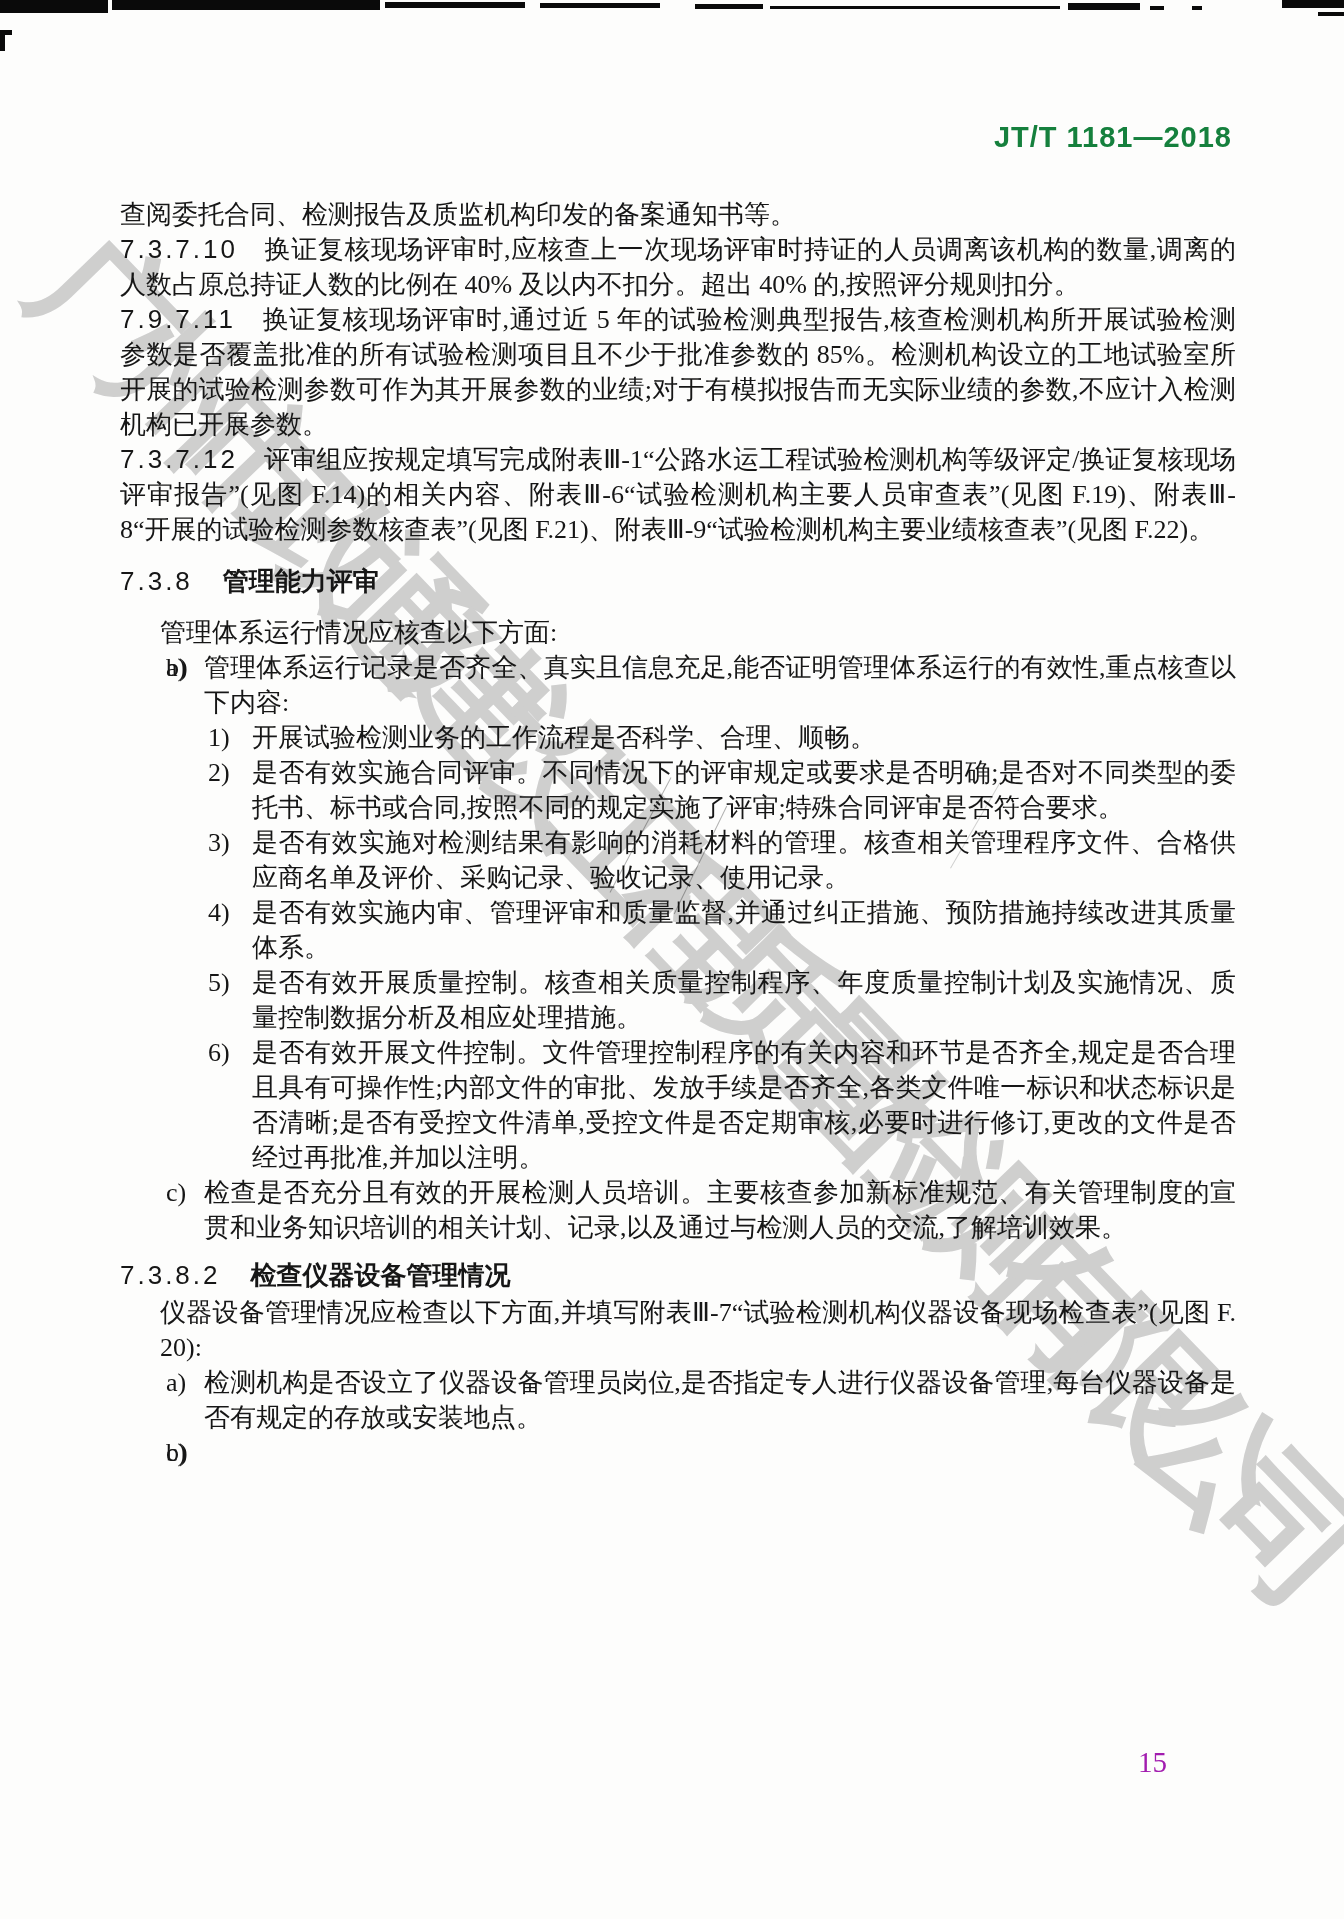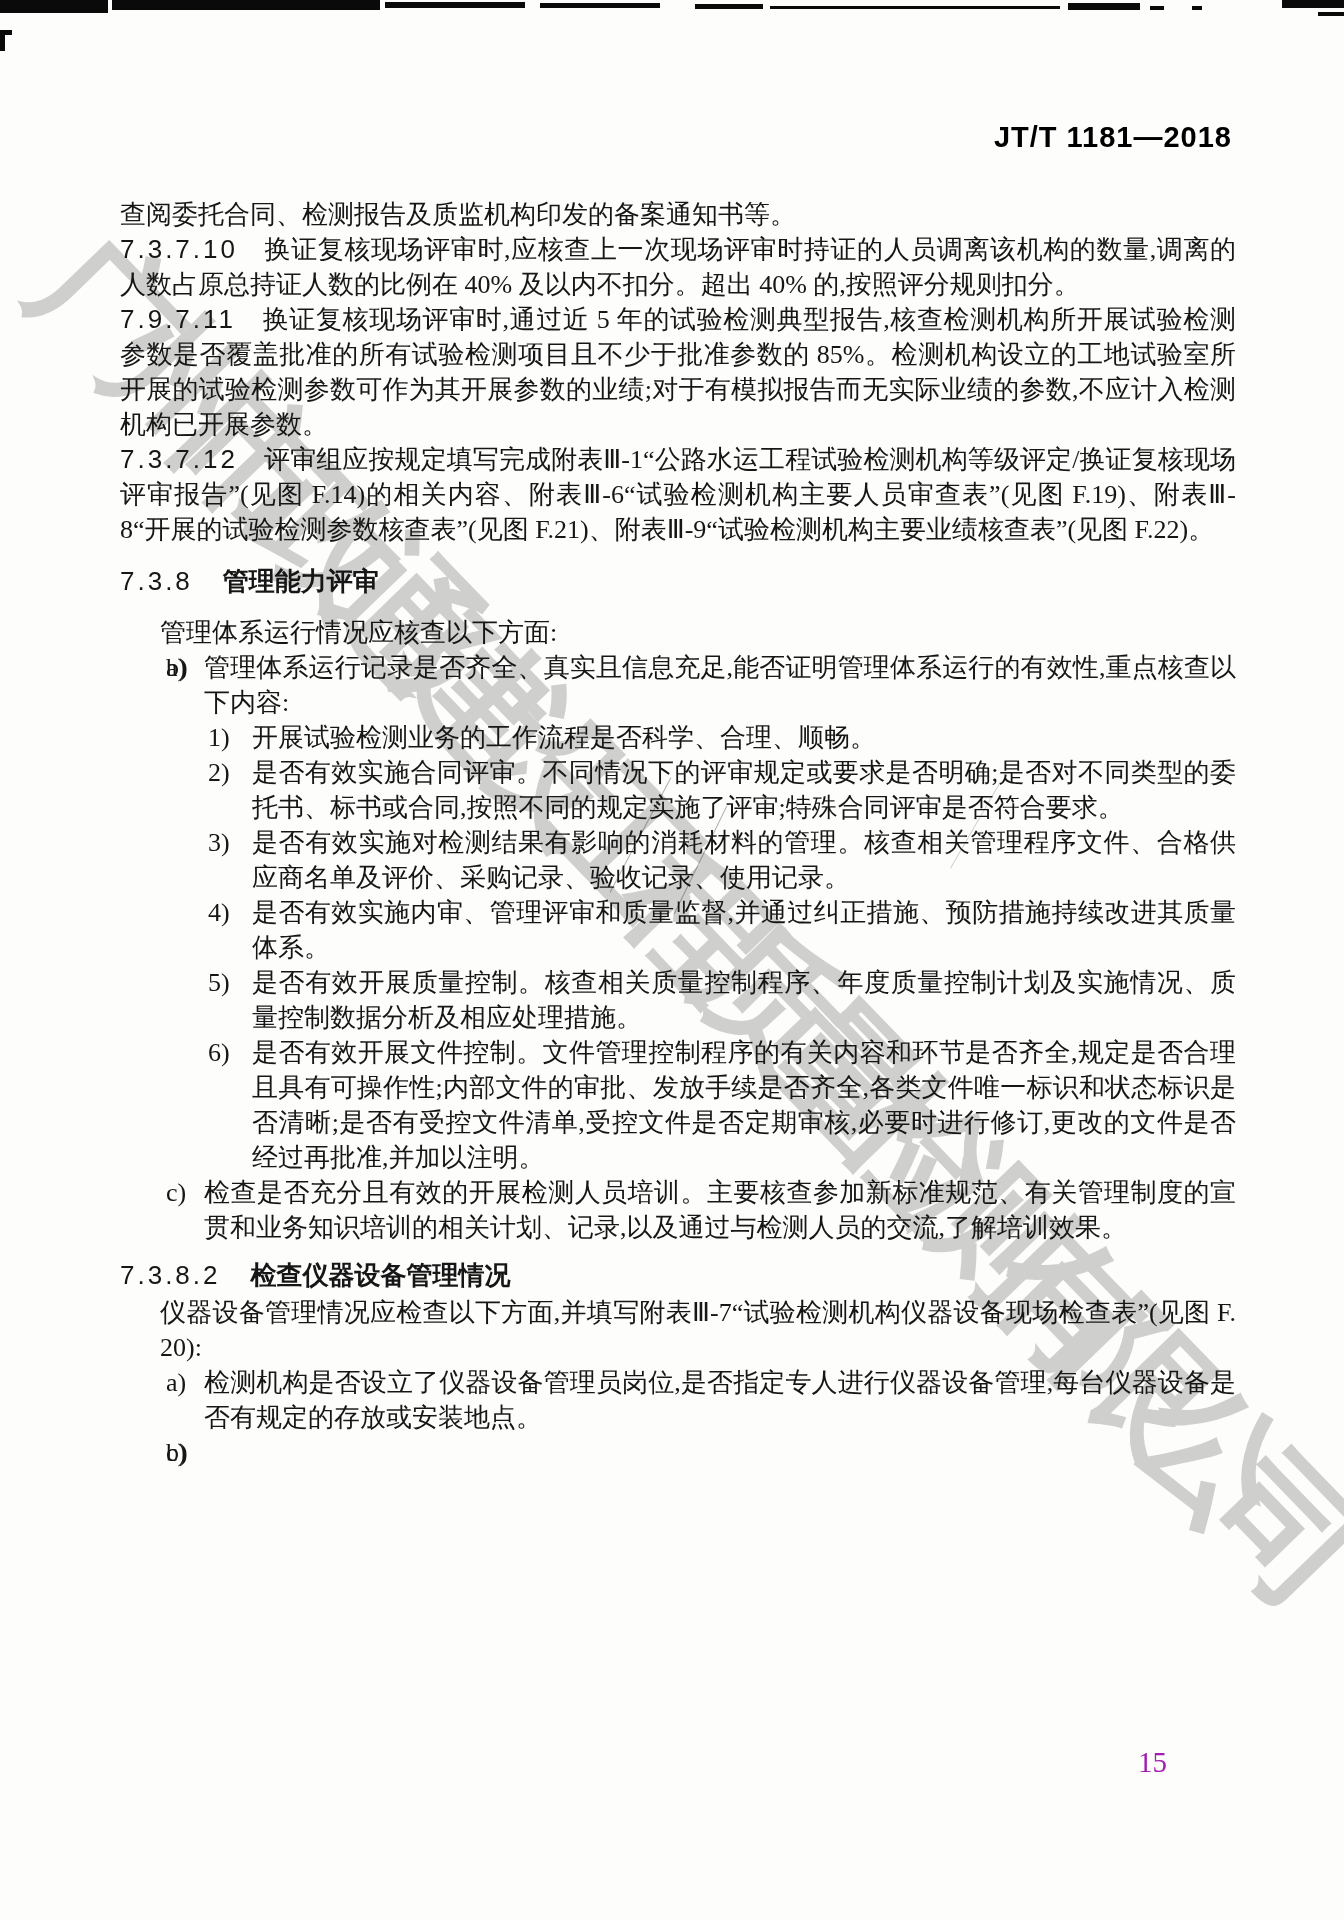--- a/index.html
+++ b/index.html
@@ -25,7 +25,7 @@
   .header-right{
     position:absolute;top:121px;right:112px;z-index:2;
     font-family:"Liberation Sans", sans-serif;font-weight:bold;
-    font-size:29px;letter-spacing:1px;color:#000000;
+    font-size:29px;letter-spacing:1px;color:#15803d;
   }
   .page-number{
     position:absolute;top:1746px;left:1138px;z-index:2;

